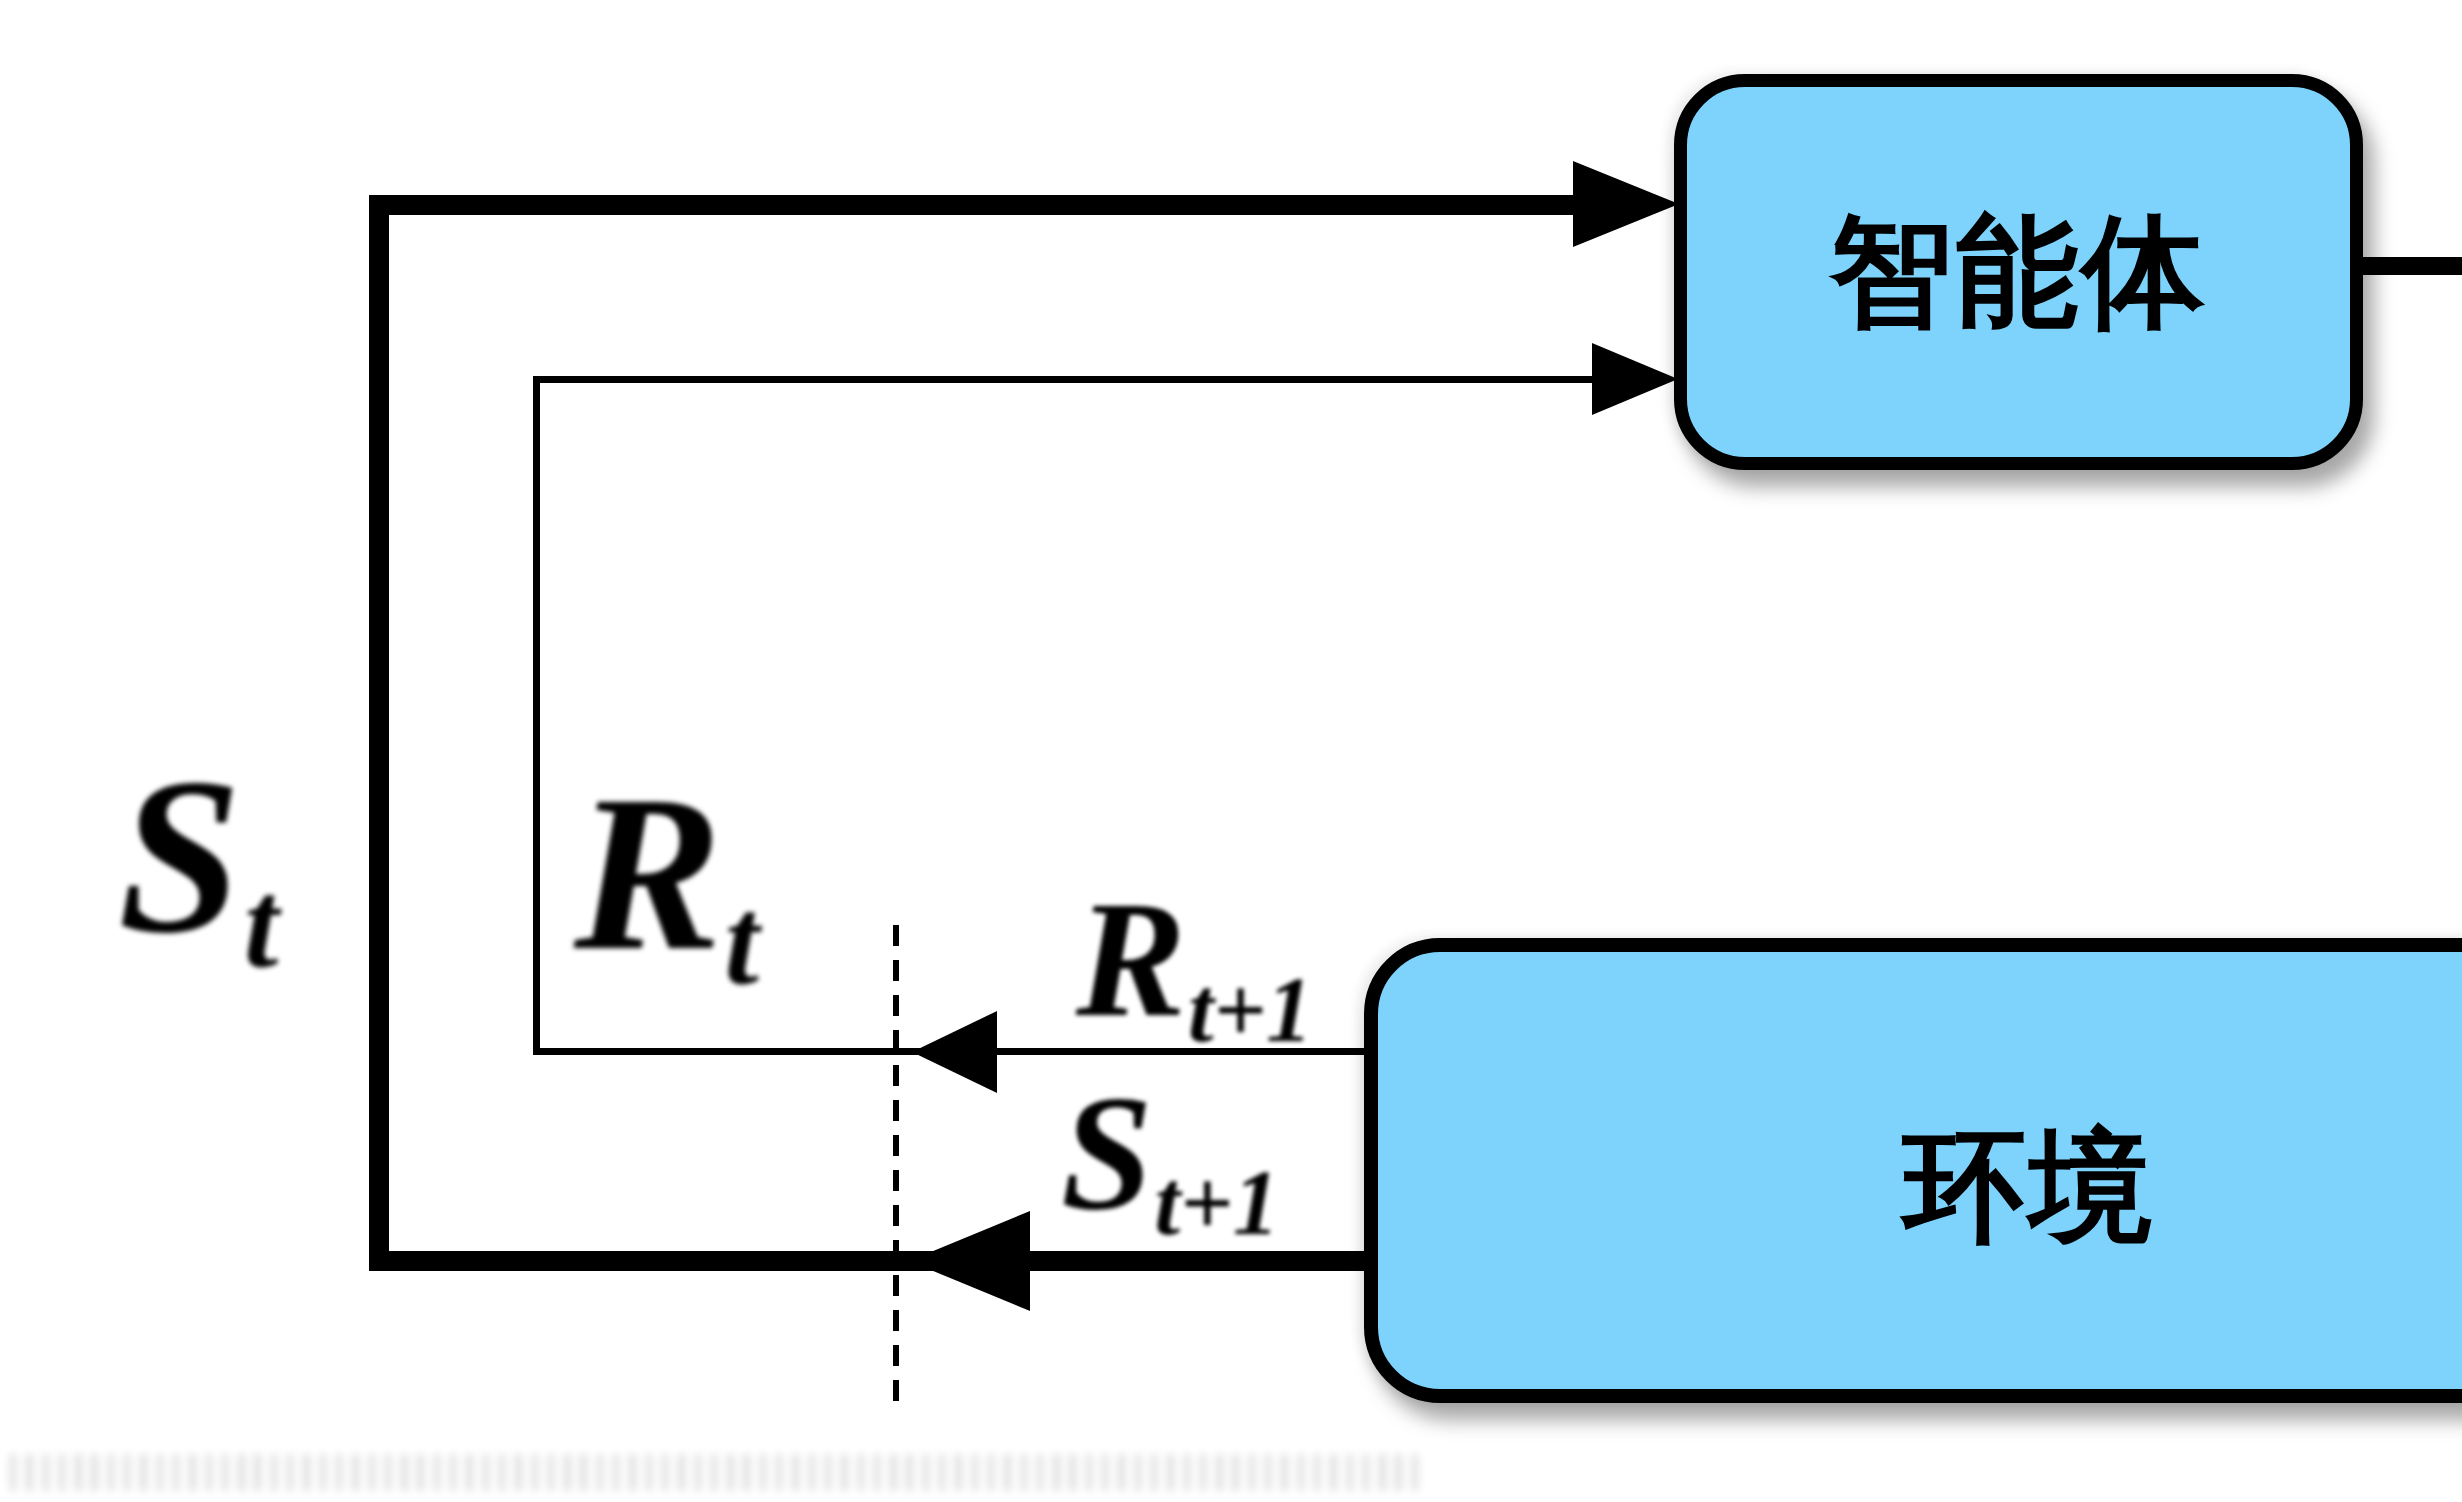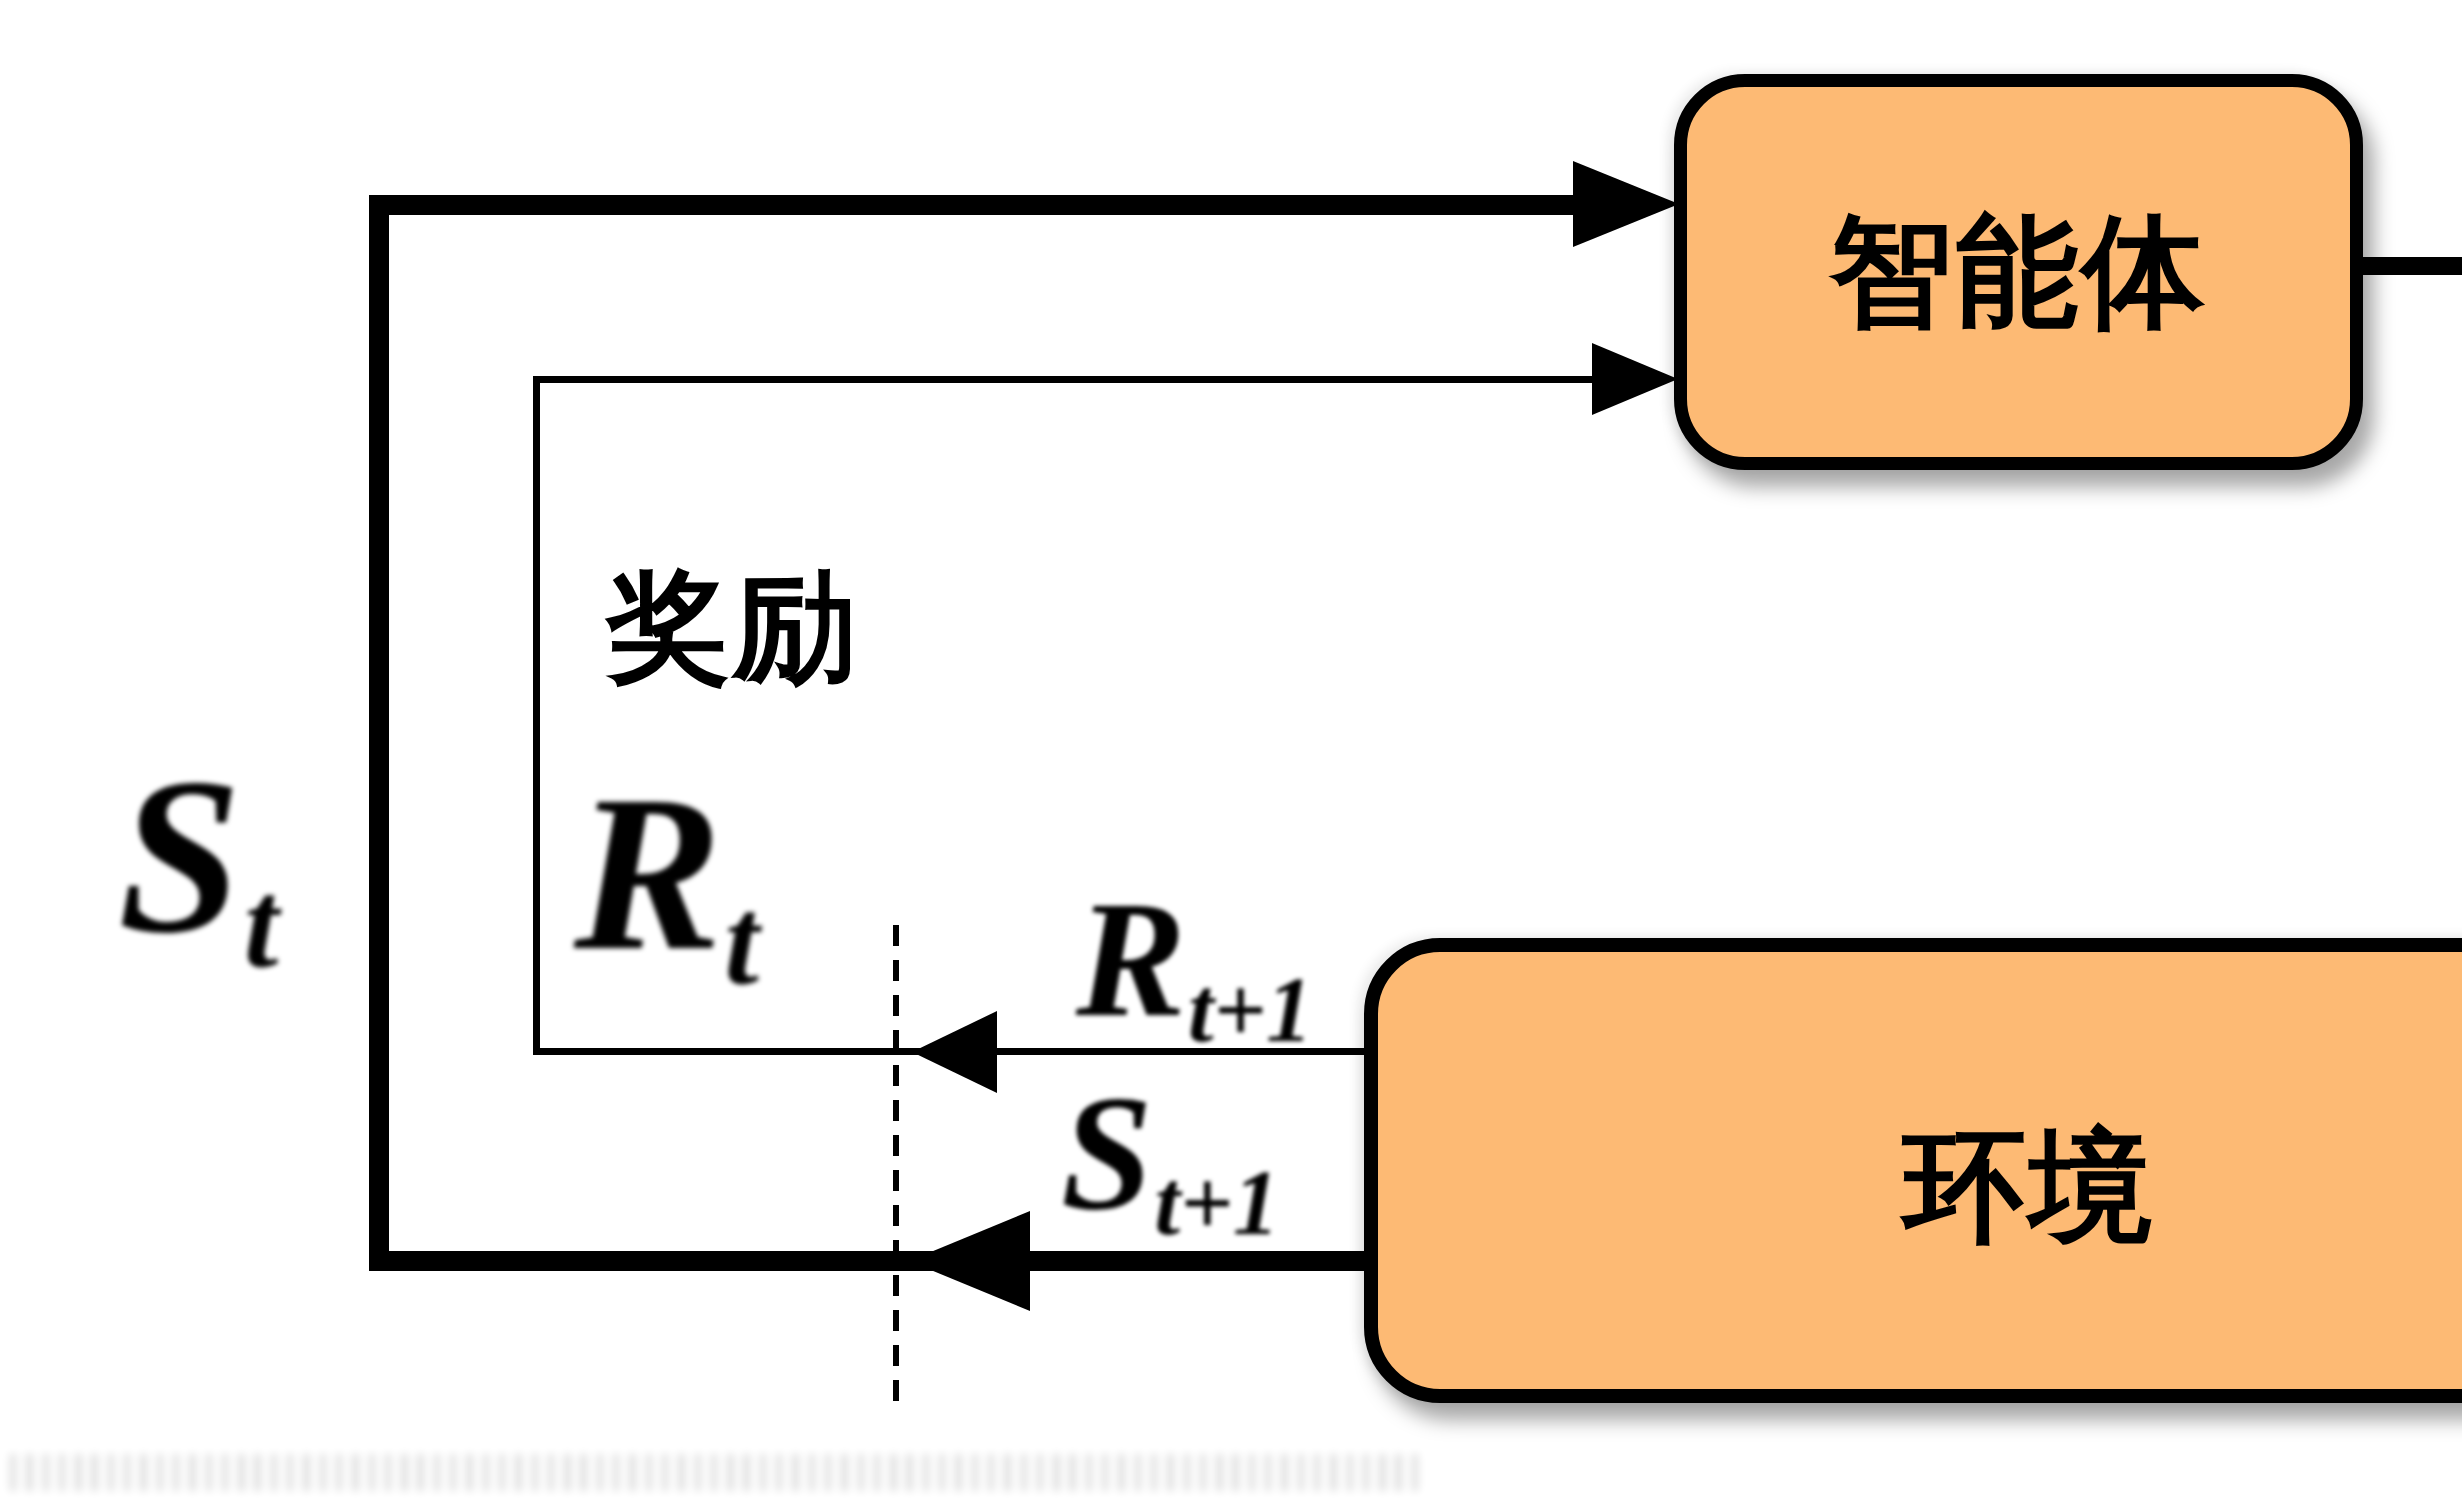--- a/index.html
+++ b/index.html
@@ -8,7 +8,7 @@
   .canvas { position: absolute; left: 0; top: 0; width: 3940px; height: 1502px; background: #ffffff; }
 
   
-  .node-box { position: absolute; background: #fdba74; border: 13.8px solid #000;
+  .node-box { position: absolute; background: #7dd3fc; border: 13.8px solid #000;
               display: flex; align-items: center; justify-content: center;
               box-sizing: border-box;
               box-shadow: 10.8px 16.7px 20.7px rgba(0,0,0,0.35), -6.9px -3px 10.8px rgba(0,0,0,0.07); }

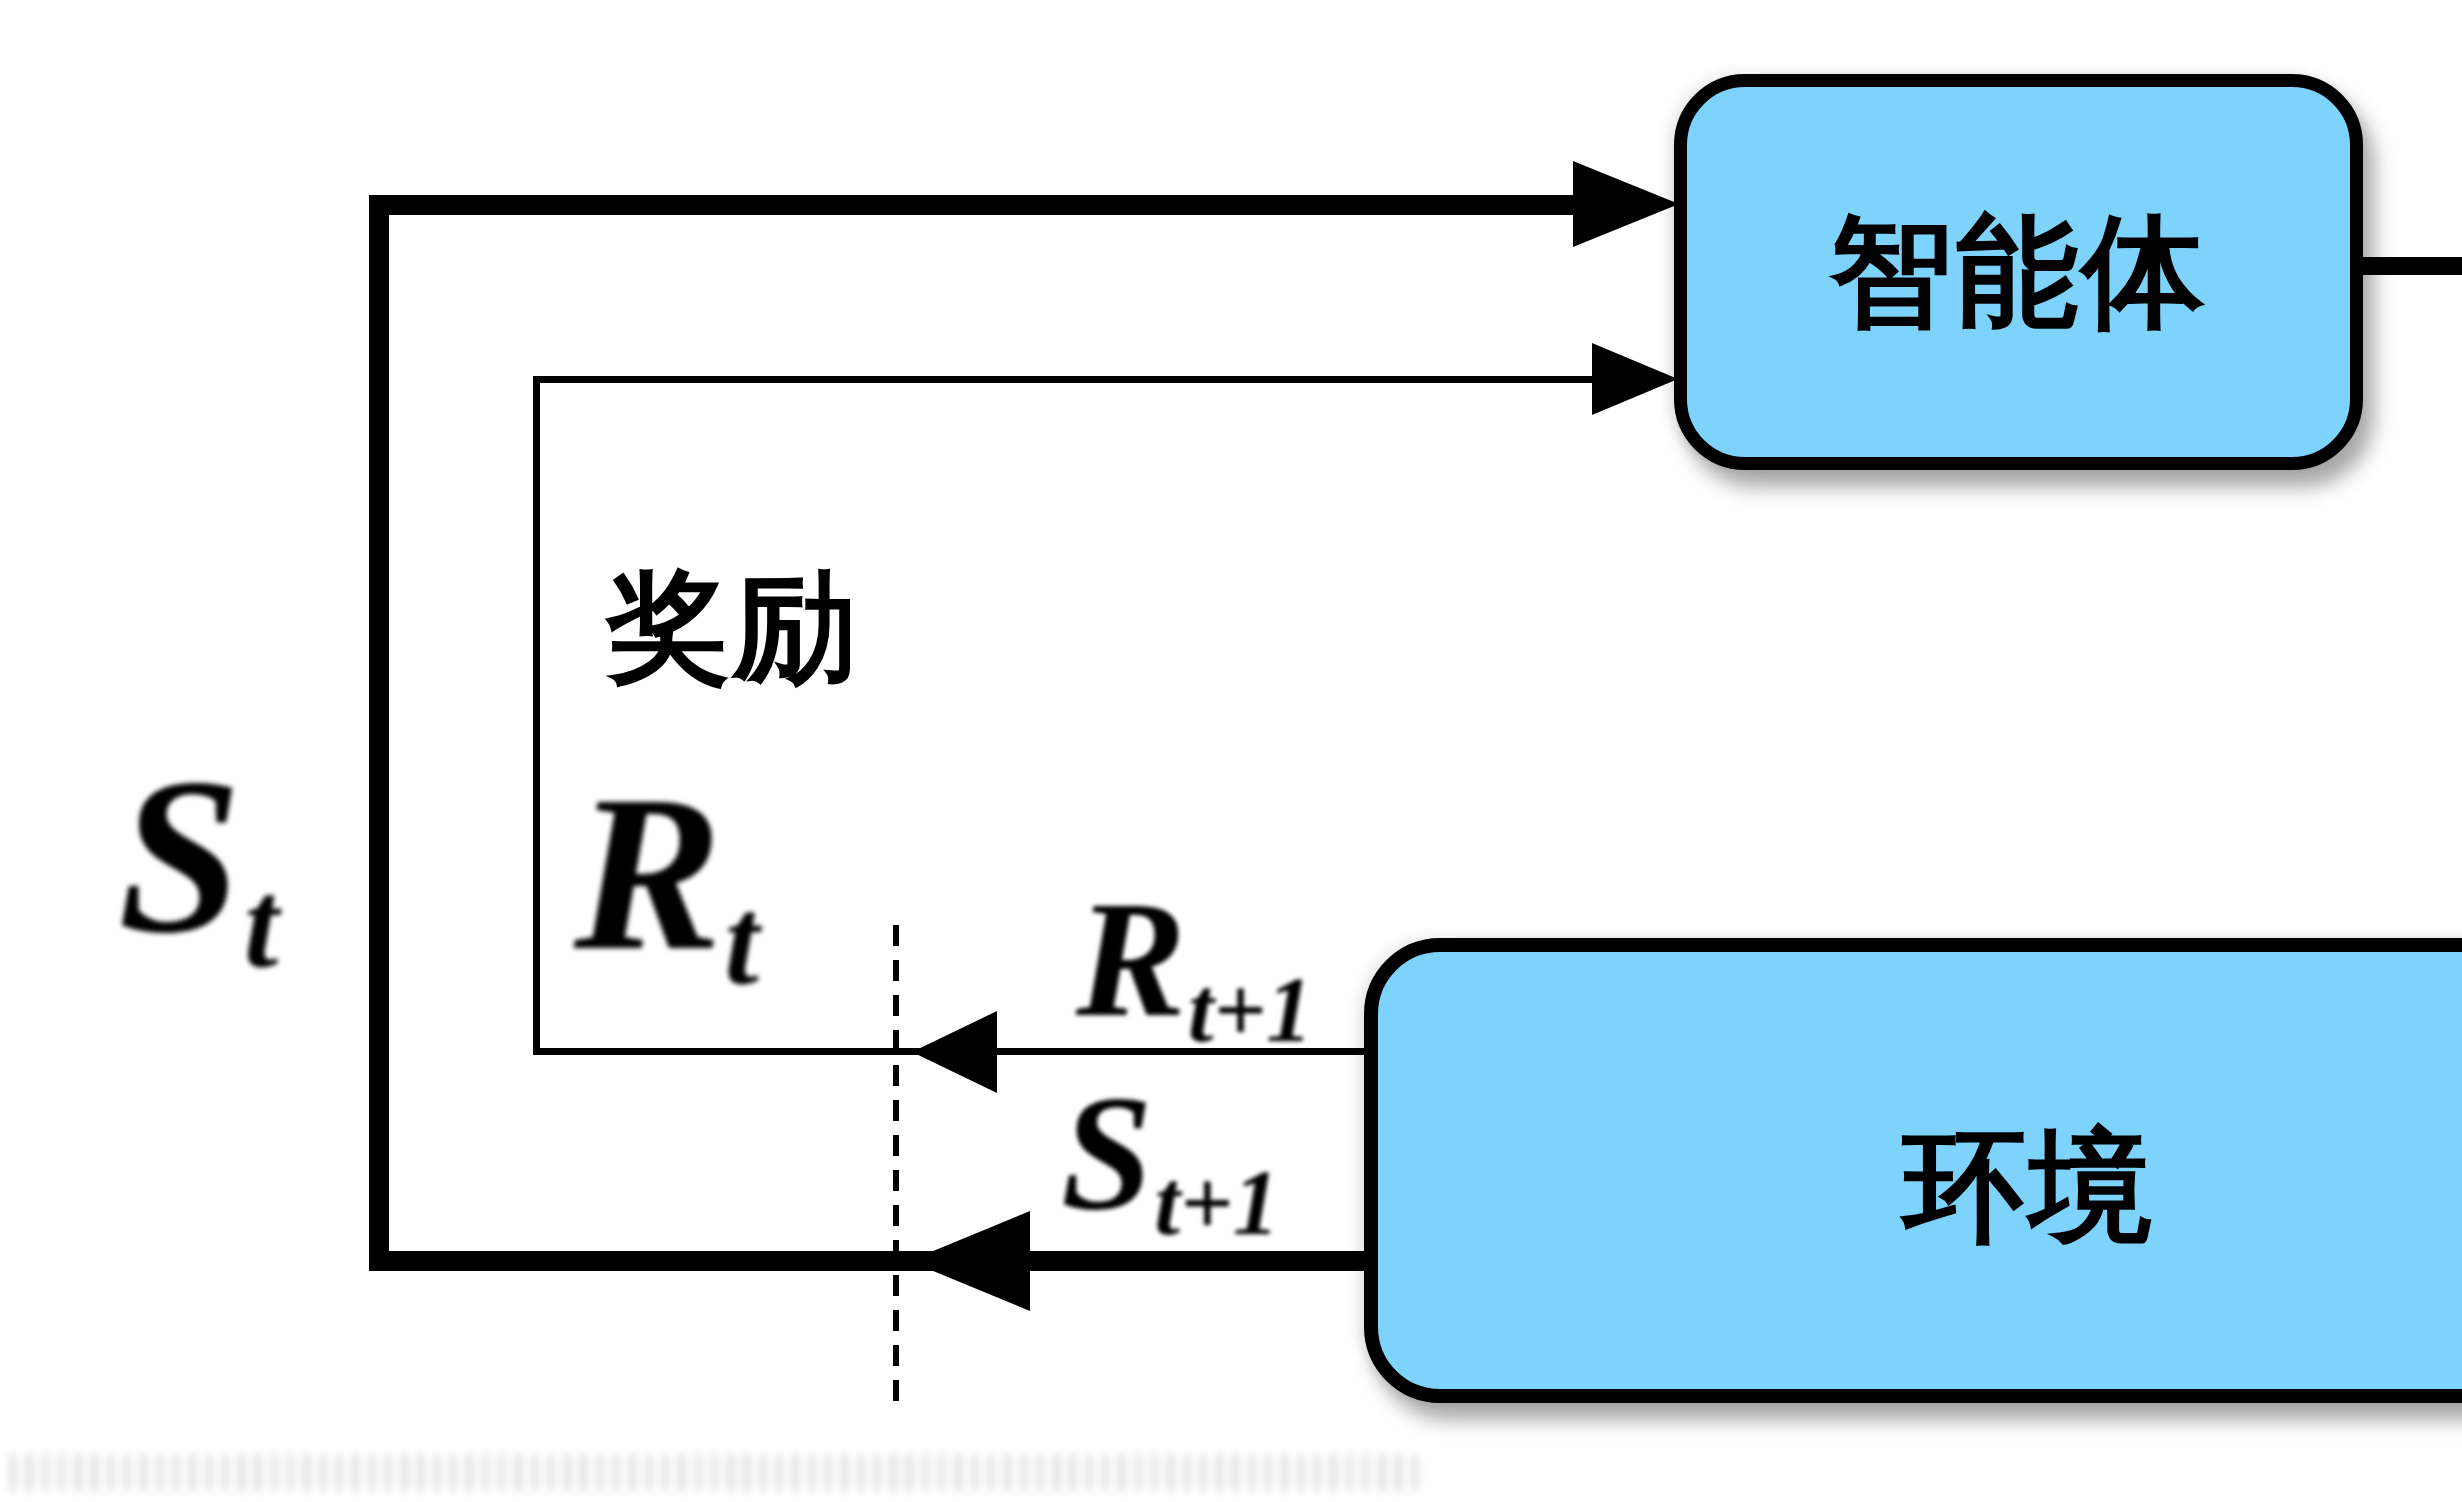--- a/index.html
+++ b/index.html
@@ -76,7 +76,6 @@
     <span>S</span><sub>t</sub>
   </div>
 
-  <div class="cjk" style="left:607px; top:566px;">奖励</div>
   <div class="math math-big" style="left:574px; top:762px;">
     <span>R</span><sub>t</sub>
   </div>

